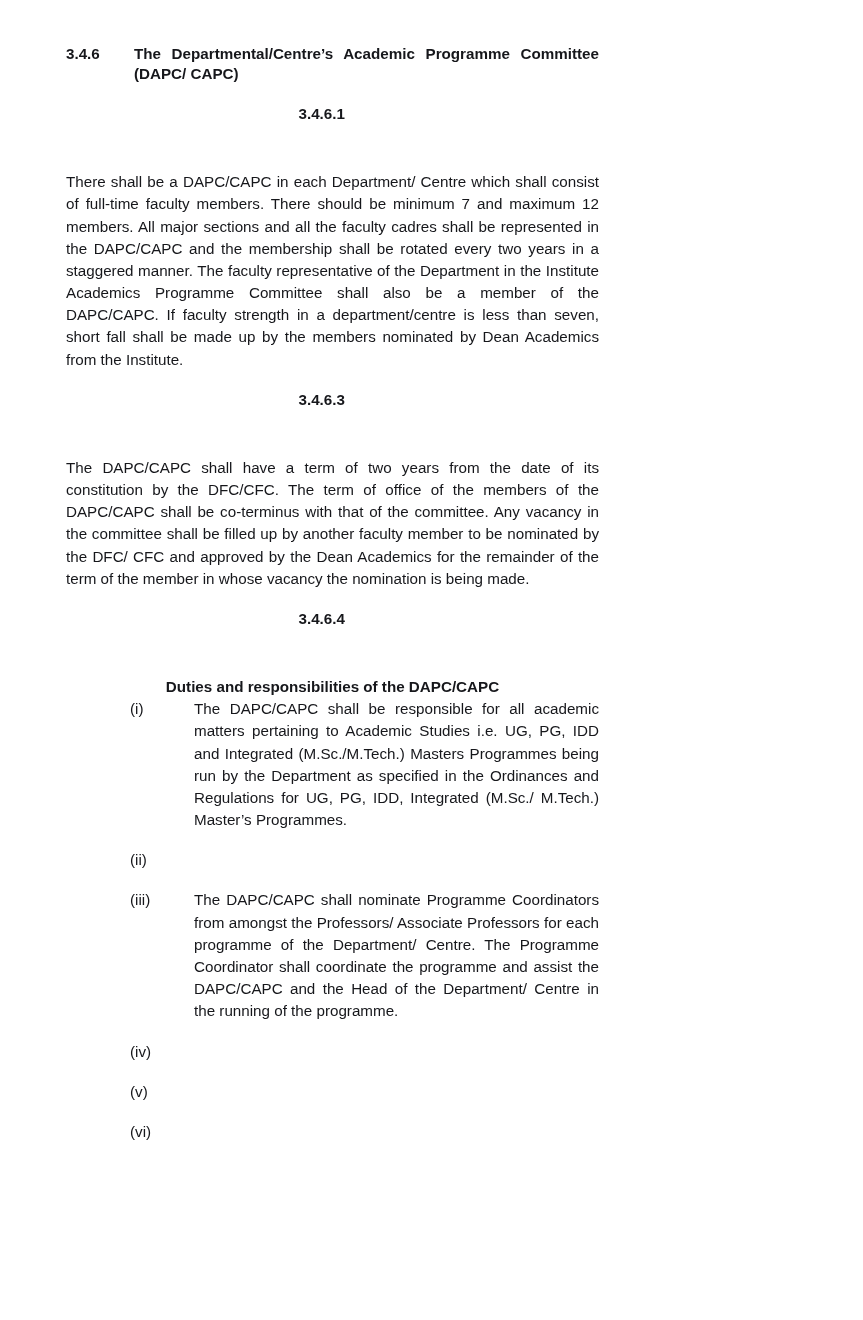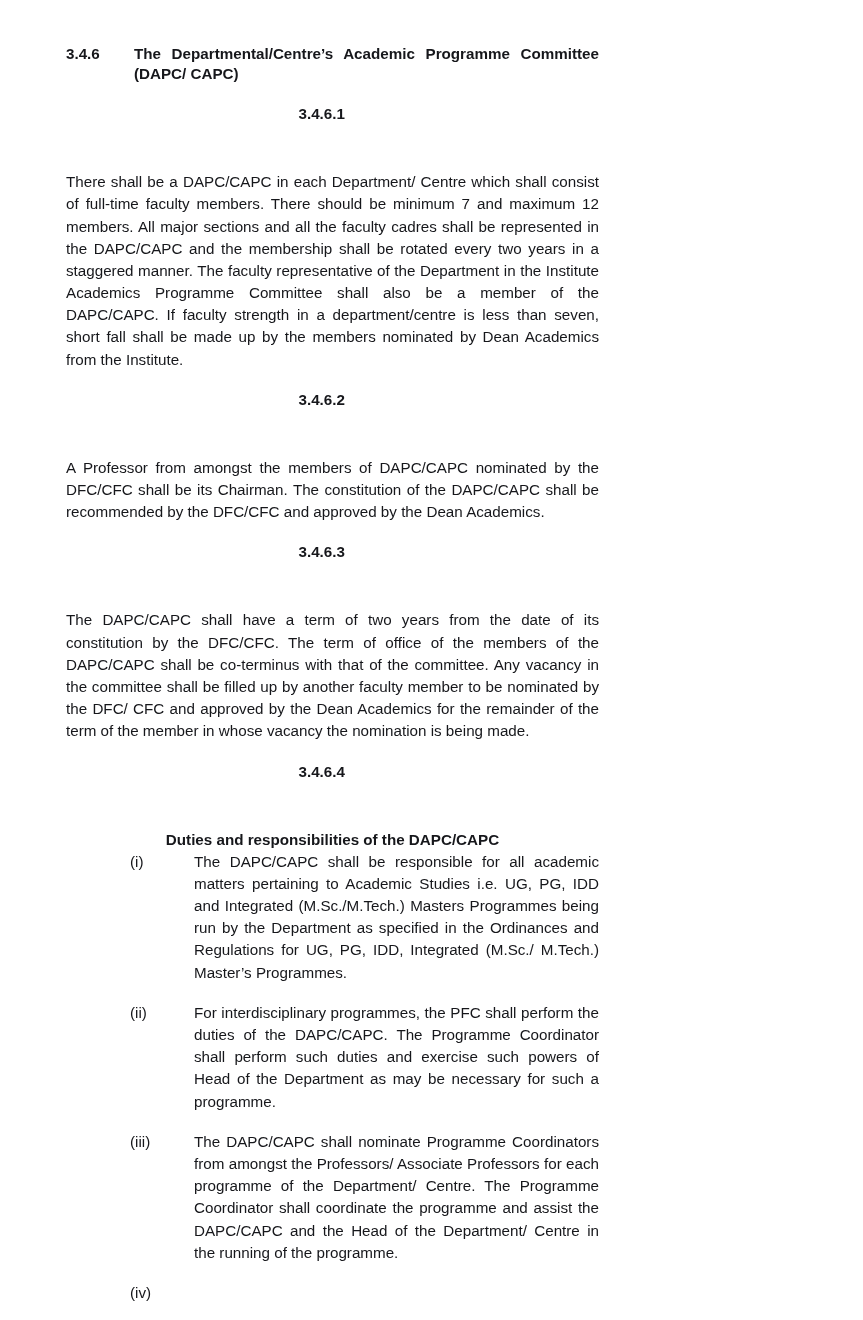--- a/index.html
+++ b/index.html
@@ -110,10 +110,6 @@
     <span class="body">There shall be a DAPC/CAPC in each Department/ Centre which shall consist of full-time faculty members. There should be minimum 7 and maximum 12 members. All major sections and all the faculty cadres shall be represented in the DAPC/CAPC and the membership shall be rotated every two years in a staggered manner.  The faculty representative of the Department in the Institute Academics Programme Committee shall also be a member of the DAPC/CAPC. If faculty strength in a department/centre is less than seven, short fall shall be made up by the members nominated by Dean Academics from the Institute.</span>
   </div>
 
-  <div class="clause">
-    <span class="num">3.4.6.2</span>
-    <span class="body">A Professor from amongst the members of DAPC/CAPC nominated by the DFC/CFC shall be its Chairman. The constitution of the DAPC/CAPC shall be recommended by the DFC/CFC and approved by the Dean Academics.</span>
-  </div>
 
   <div class="clause">
     <span class="num">3.4.6.3</span>

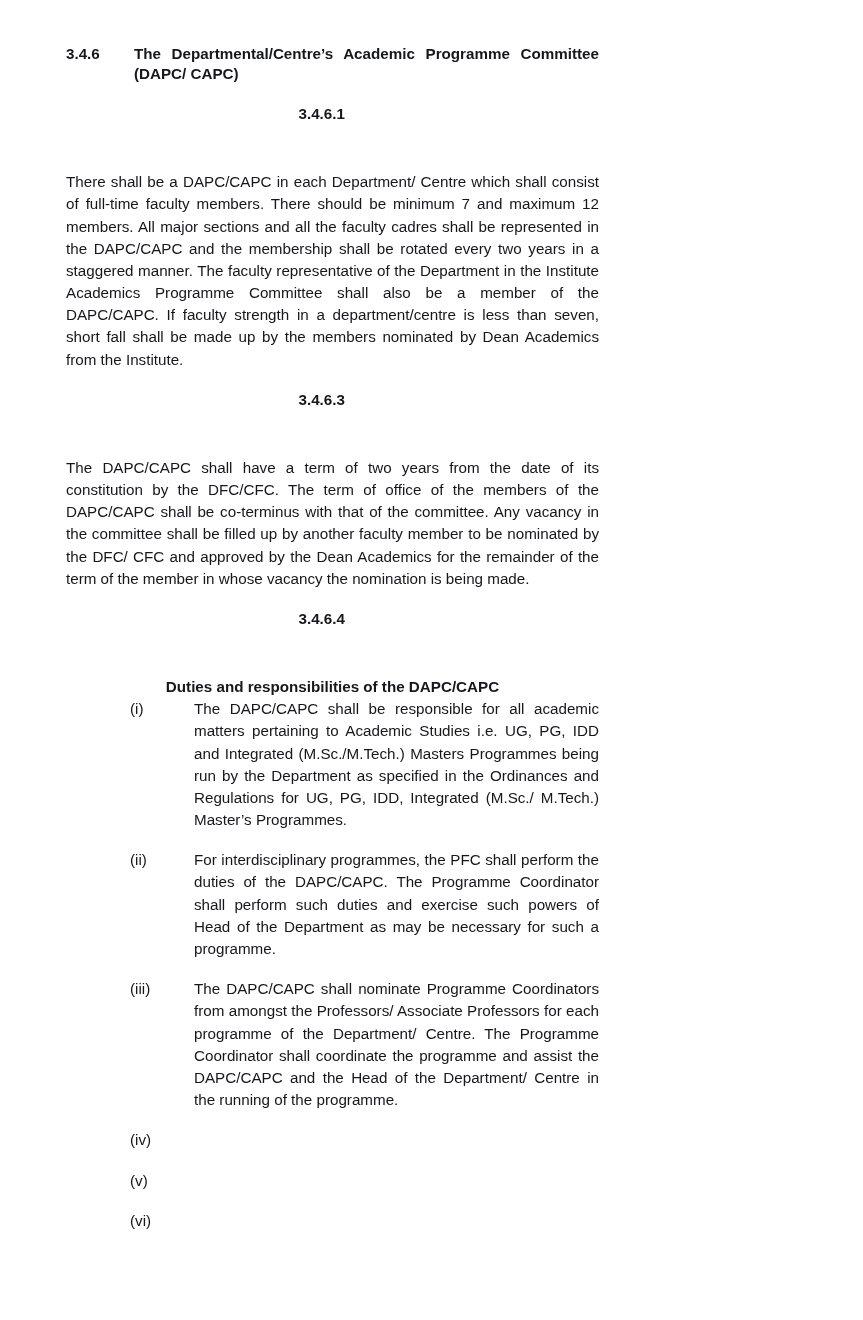--- a/index.html
+++ b/index.html
@@ -130,7 +130,6 @@
 
     <div class="roman-item">
       <span class="marker">(ii)</span>
-      <span class="text">For interdisciplinary programmes, the PFC shall perform the duties of the DAPC/CAPC. The Programme Coordinator shall perform such duties and exercise such powers of Head of the Department as may be necessary for such a programme.</span>
     </div>
 
     <div class="roman-item">

